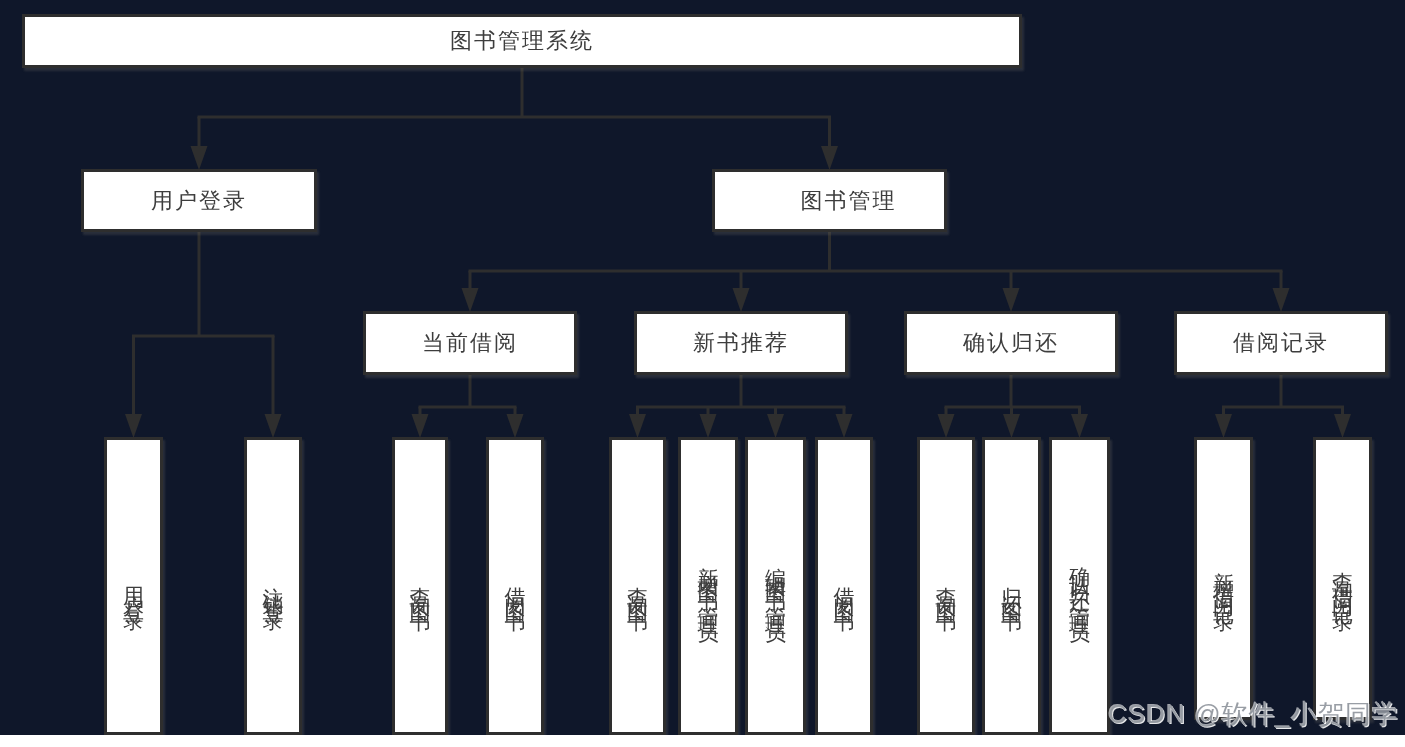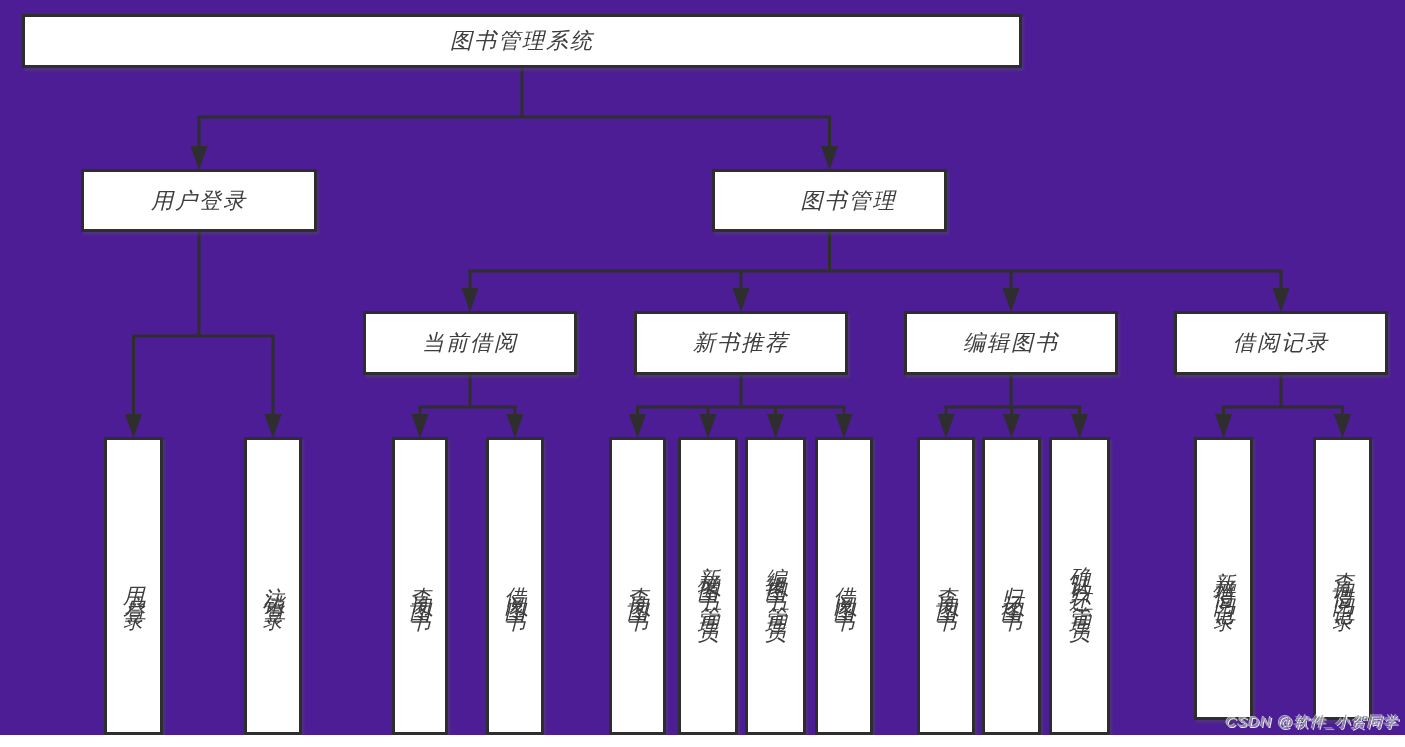--- a/index.html
+++ b/index.html
@@ -12,9 +12,8 @@
     position: relative;
     width: 1405px;
     height: 735px;
-    background: #4c1d95;
+    background: #0f172a;
     overflow: hidden;
-    font-style: italic;
   }
   #edge-layer {
     position: absolute;

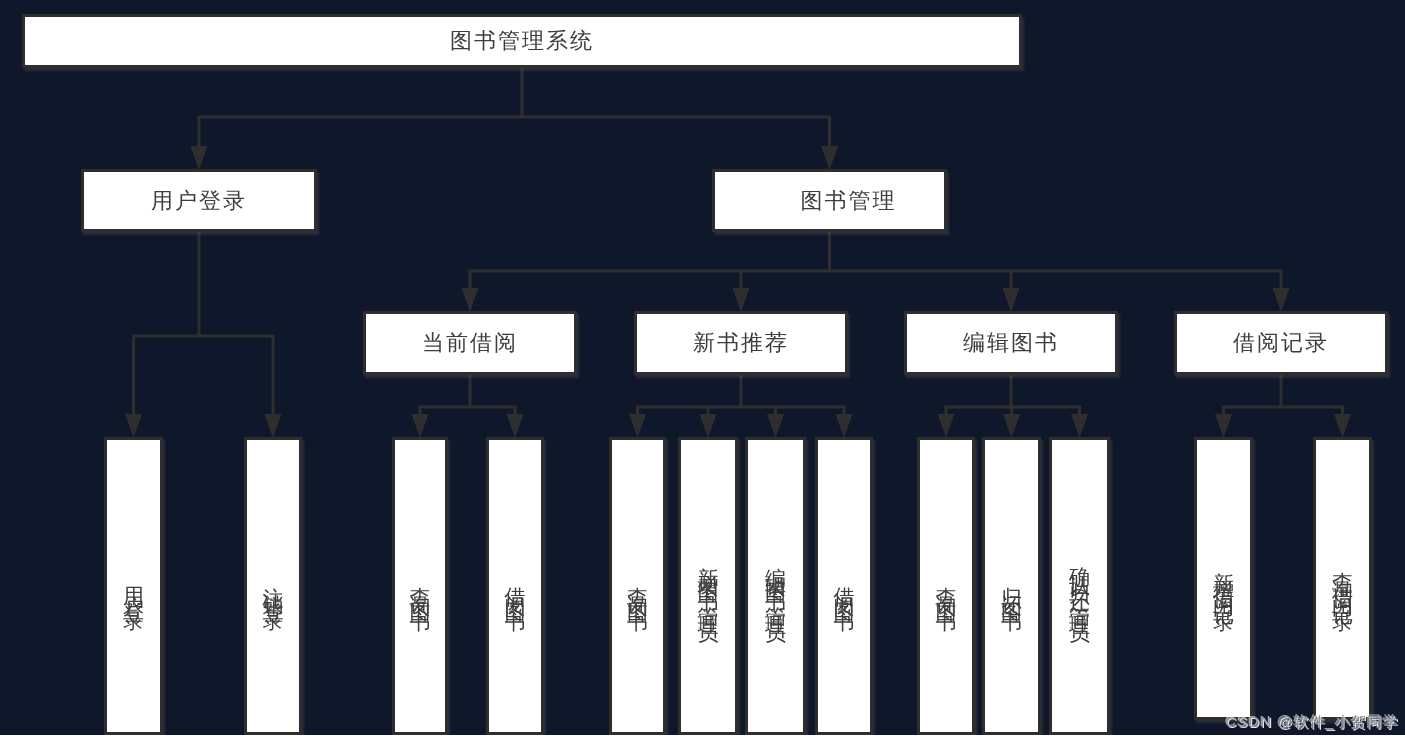--- a/index.html
+++ b/index.html
@@ -132,7 +132,7 @@
         <span>新书推荐</span>
       </div>
       <div class="node h" style="left: 904px; top: 311px; width: 214px; height: 64px; color: rgb(61, 61, 61);">
-        <span>编辑图书</span>
+        <span>确认归还</span>
       </div>
       <div class="node h" style="left: 1174px; top: 311px; width: 214px; height: 64px; color: rgb(61, 61, 61);">
         <span>借阅记录</span>

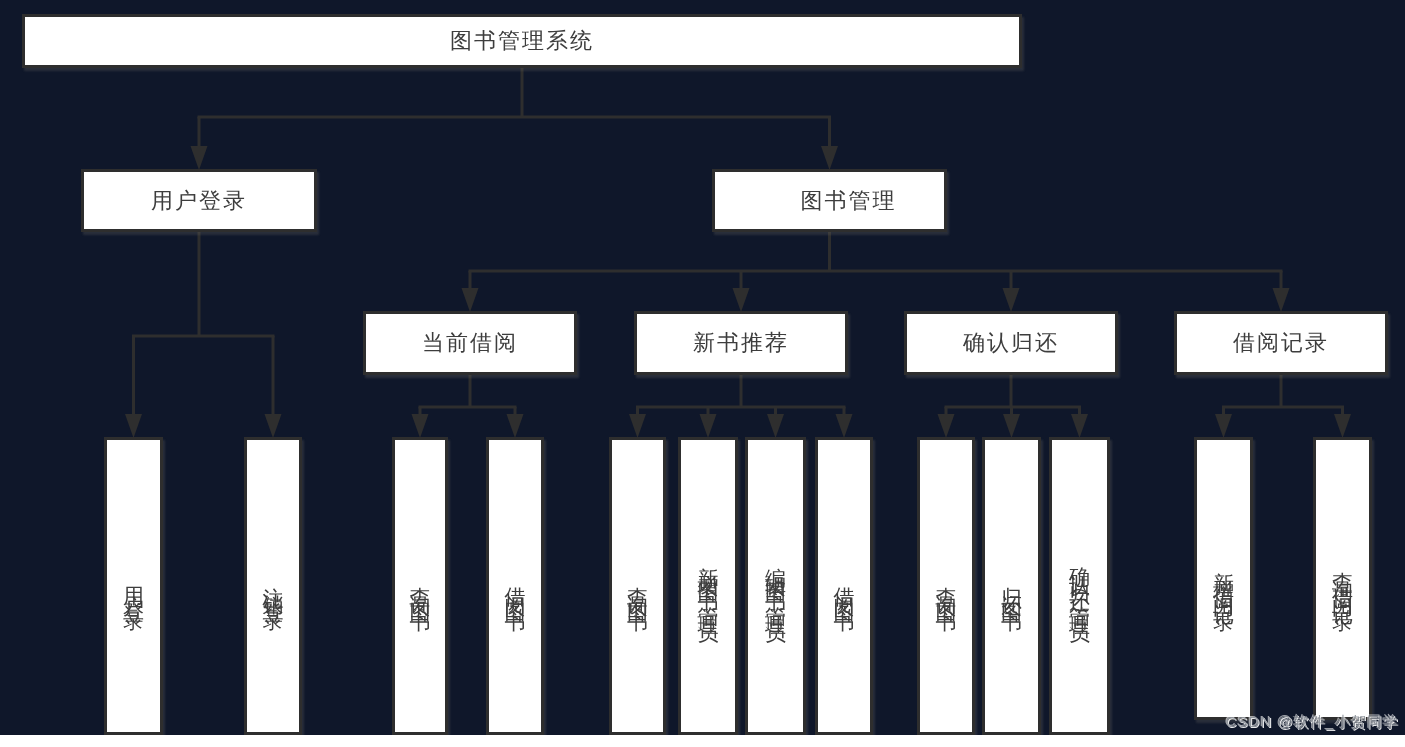--- a/index.html
+++ b/index.html
@@ -50,7 +50,7 @@
     position: absolute;
     right: 6px;
     bottom: 3px;
-    font-size: 15px;
+    font-size: 26px;
     letter-spacing: 1px;
     color: rgba(148, 153, 160, 0.95);
     text-shadow: 1px 1px 0 rgba(255,255,255,0.9), -1px -1px 0 rgba(255,255,255,0.6);

